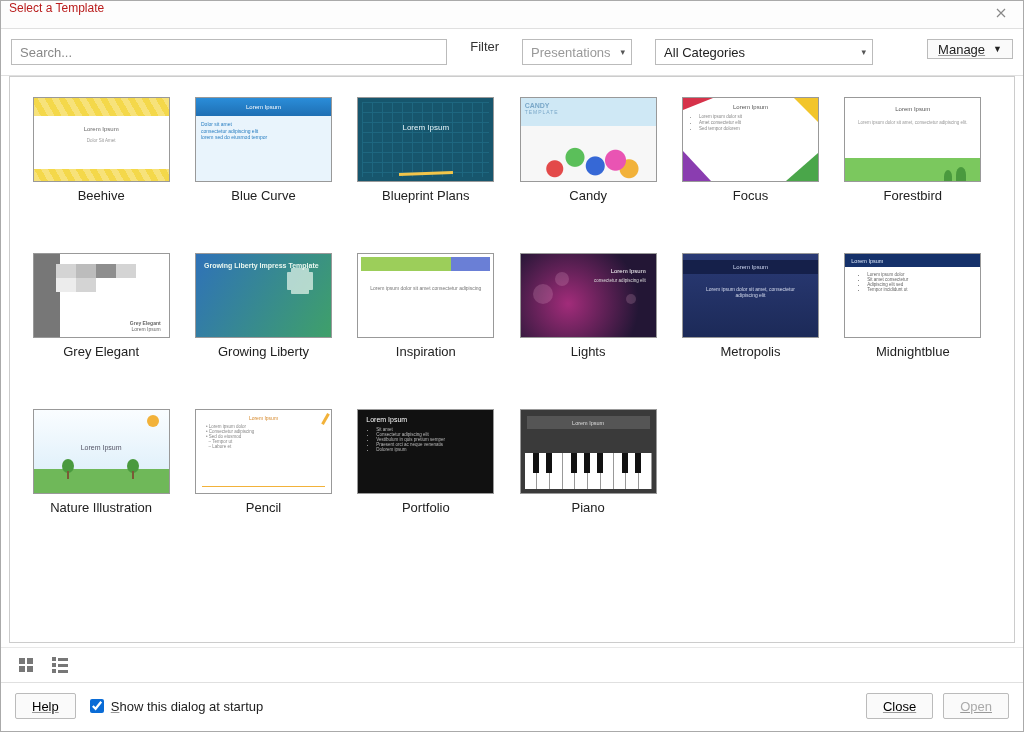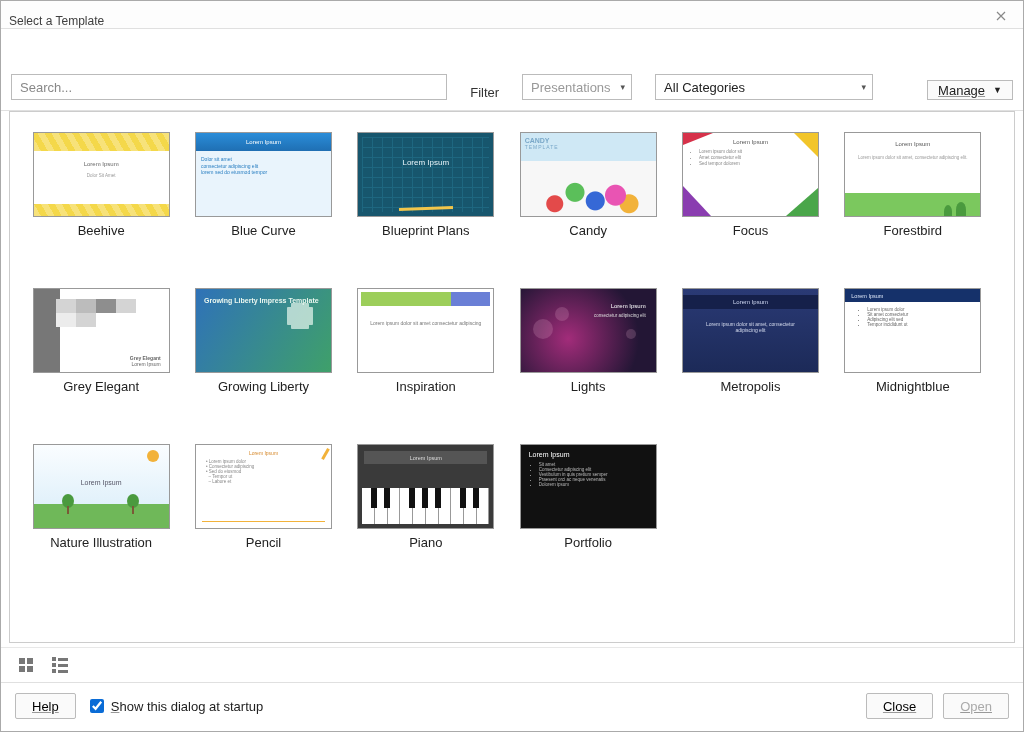--- a/index.html
+++ b/index.html
@@ -21,11 +21,11 @@
 .titlebar {
   height: 28px;
   display: flex;
-  align-items: flex-end;
+  align-items: flex-start;
   padding: 0 8px;
   background: #fdfdfd;
   border-bottom: 1px solid #e0e0e0;
-  color: #404040;
+  color: #b91c1c;
 }
 .titlebar .title { flex: 1; font-size: 12px; }
 .titlebar .close-btn {

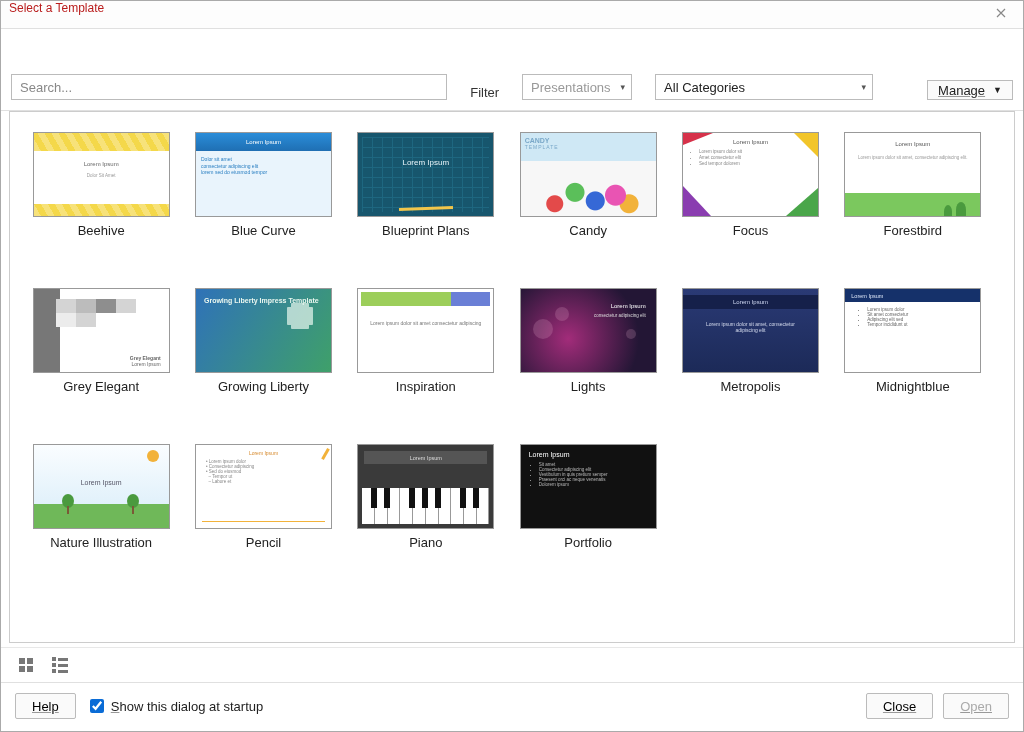--- a/index.html
+++ b/index.html
@@ -36,7 +36,7 @@
 
 .toolbar {
   display: flex;
-  align-items: flex-end;
+  align-items: flex-start;
   gap: 23px;
   padding: 10px 10px;
   border-bottom: 1px solid #e0e0e0;

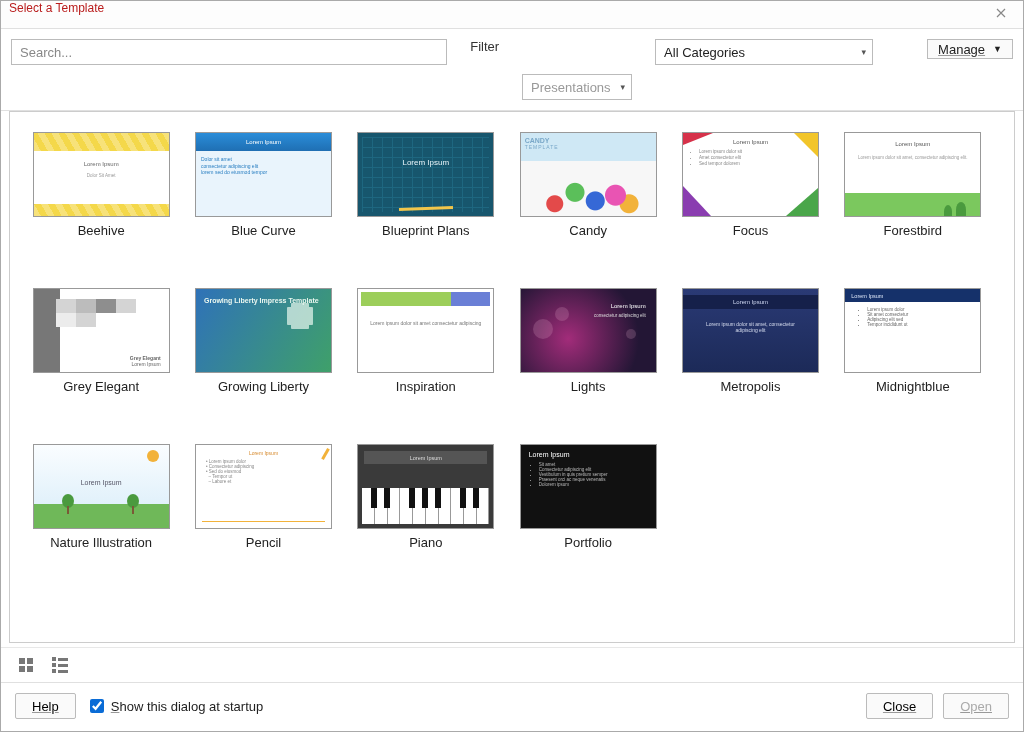--- a/index.html
+++ b/index.html
@@ -305,7 +305,7 @@
   <div class="toolbar">
     <input class="search" type="text" placeholder="Search..." style="">
     <span class="filter-label">Filter</span>
-    <div class="dropdown" id="app-dropdown" style="width:110px;margin-top:35px;">
+    <div class="dropdown" id="app-dropdown" style="width:110px;">
       <span class="dd-label">Presentations</span>
       <span class="chev" style="margin-left:auto;">▾</span>
     </div>

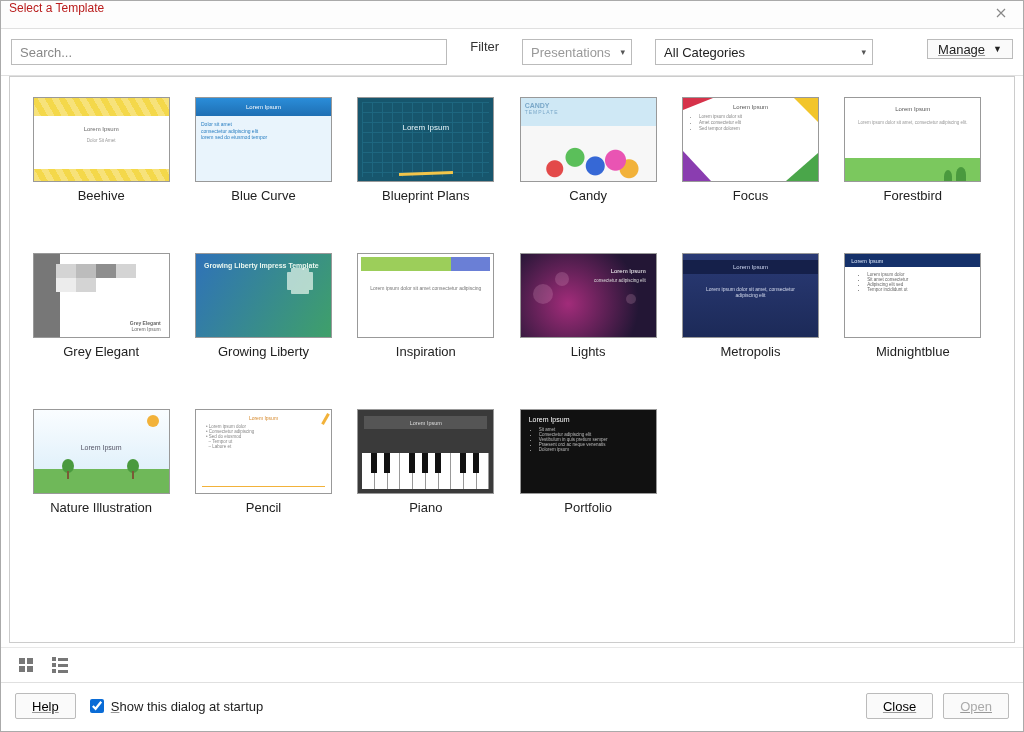--- a/index.html
+++ b/index.html
@@ -486,39 +486,6 @@
         </div>
 
         <div class="template-item">
-          <div class="thumb piano">
-            <div class="bar">Lorem Ipsum</div>
-            <div class="keys">
-              <div class="wk">
-                  <span class="bk"></span>
-                </div>
-                <div class="wk">
-                  <span class="bk"></span>
-                </div>
-                <div class="wk"></div>
-              <div class="wk">
-                  <span class="bk"></span>
-                </div>
-                <div class="wk">
-                  <span class="bk"></span>
-                </div>
-                <div class="wk">
-                  <span class="bk"></span>
-                </div>
-                <div class="wk"></div>
-              <div class="wk">
-                  <span class="bk"></span>
-                </div>
-                <div class="wk">
-                  <span class="bk"></span>
-                </div>
-                <div class="wk"></div>
-            </div>
-          </div>
-          <span class="tpl-label">Piano</span>
-        </div>
-
-        <div class="template-item">
           <div class="thumb portfolio">
             <div class="ttl">Lorem Ipsum</div>
             <ul>
@@ -530,6 +497,39 @@
               </ul>
           </div>
           <span class="tpl-label">Portfolio</span>
+        </div>
+
+        <div class="template-item">
+          <div class="thumb piano">
+            <div class="bar">Lorem Ipsum</div>
+            <div class="keys">
+              <div class="wk">
+                  <span class="bk"></span>
+                </div>
+                <div class="wk">
+                  <span class="bk"></span>
+                </div>
+                <div class="wk"></div>
+              <div class="wk">
+                  <span class="bk"></span>
+                </div>
+                <div class="wk">
+                  <span class="bk"></span>
+                </div>
+                <div class="wk">
+                  <span class="bk"></span>
+                </div>
+                <div class="wk"></div>
+              <div class="wk">
+                  <span class="bk"></span>
+                </div>
+                <div class="wk">
+                  <span class="bk"></span>
+                </div>
+                <div class="wk"></div>
+            </div>
+          </div>
+          <span class="tpl-label">Piano</span>
         </div>
 
       </div>

